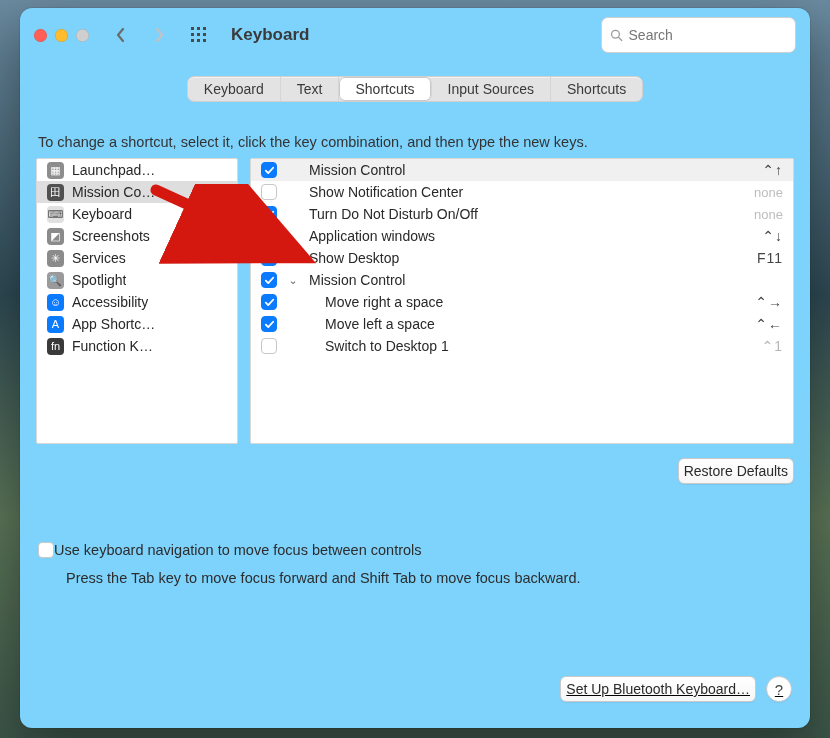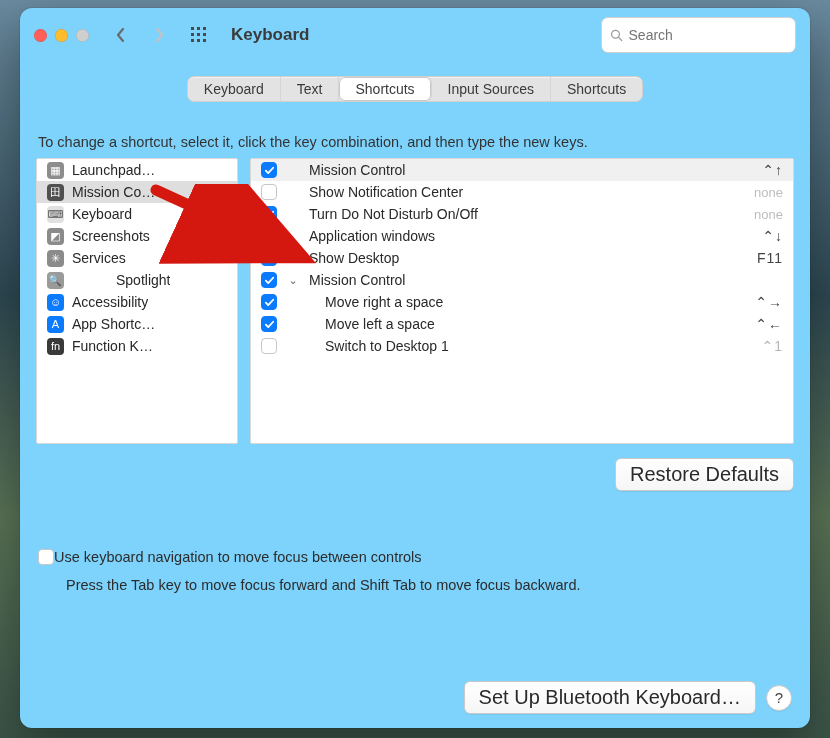--- a/index.html
+++ b/index.html
@@ -254,7 +254,7 @@
           </div>
           <div class="side-item">
             <div class="side-icon" style="background: rgb(154, 154, 154); color: rgb(255, 255, 255);">🔍</div>
-            <span style="overflow: hidden; text-overflow: ellipsis; margin-left: 44px;">Spotlight</span>
+            <span style="overflow: hidden; text-overflow: ellipsis;">Spotlight</span>
           </div>
           <div class="side-item">
             <div class="side-icon" style="background: rgb(10, 122, 255); color: rgb(255, 255, 255);">☺</div>

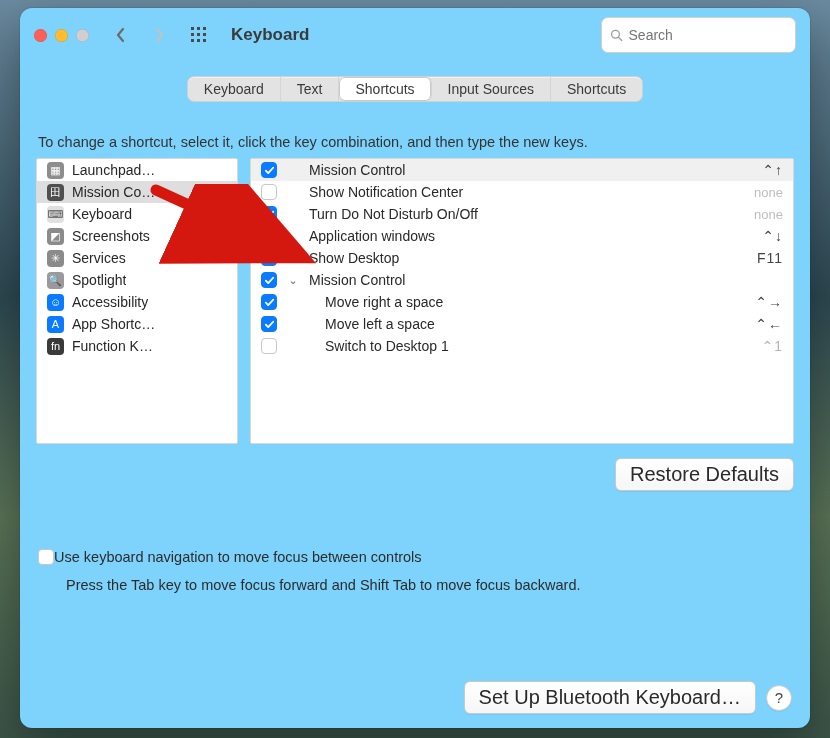--- a/index.html
+++ b/index.html
@@ -145,8 +145,8 @@
     background: linear-gradient(#fff,#f6f6f6);
     border:1px solid #c9c9c9;
     border-radius:6px;
-    padding: 4px 14px;
-    font-size:20px;
+    padding: 4px 5px;
+    font-size:14px;
     color:#2a2a2a;
     box-shadow: 0 1px 1px rgba(0,0,0,.05);
   }

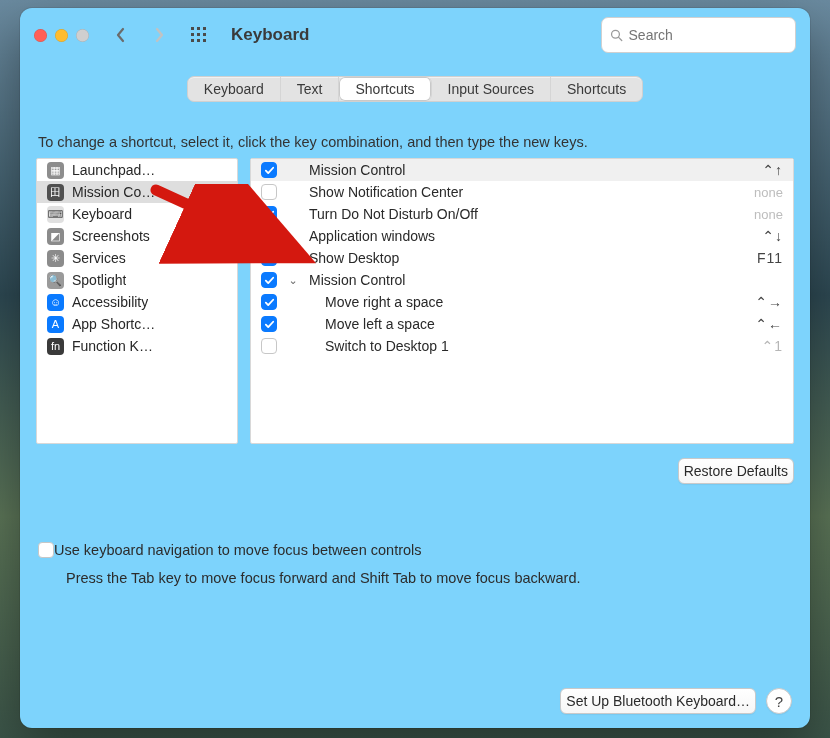--- a/index.html
+++ b/index.html
@@ -156,8 +156,8 @@
   .footer-text { margin-top:12px; font-size:14.5px; color:#2c2c2c; margin-left:28px; }
 
   .bottom-row {
-    position:absolute; bottom:14px; right:18px;
-    display:flex; align-items:center; gap:10px;
+    position:absolute; bottom:26px; right:18px;
+    display:flex; align-items:center; gap:10px;text-decoration:underline;
   }
   .help-btn {
     width:26px; height:26px; border-radius:50%; background:#fff; border:1px solid #c9c9c9;

